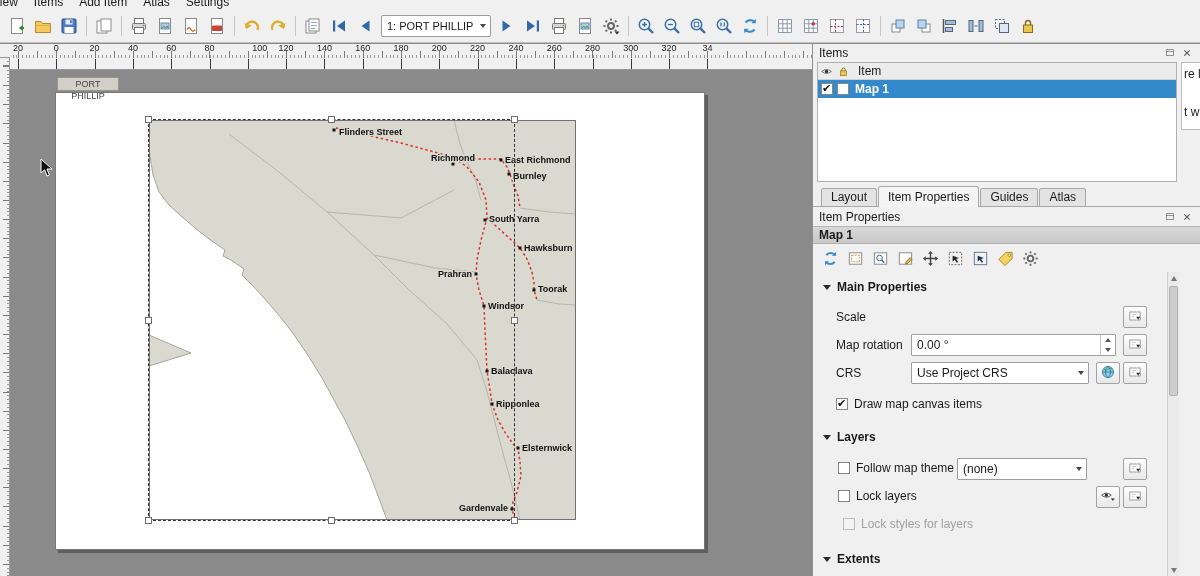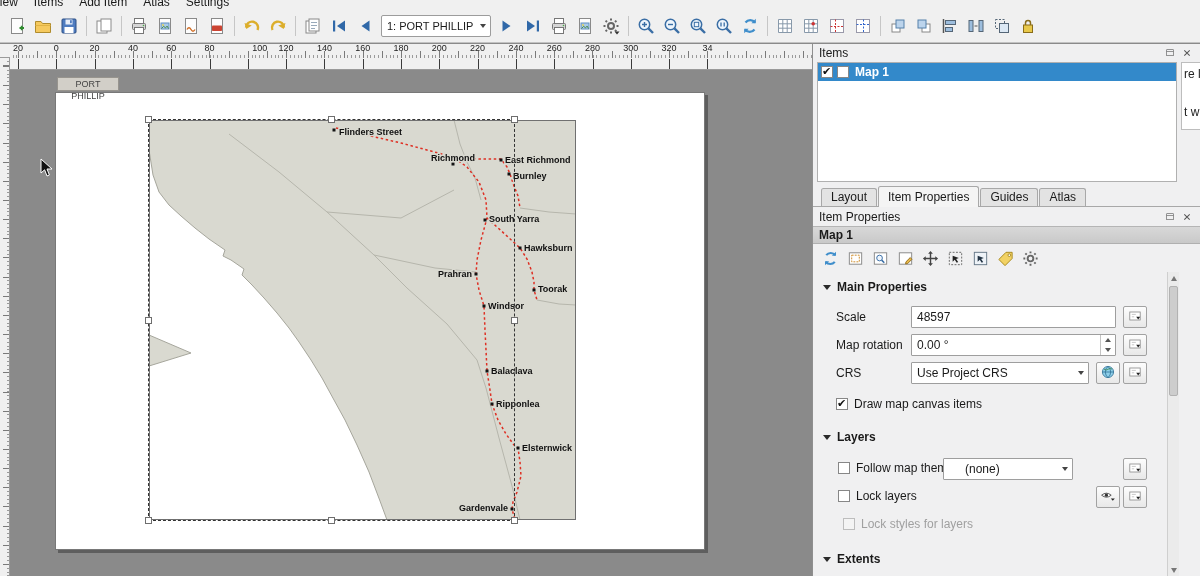--- a/index.html
+++ b/index.html
@@ -490,6 +490,21 @@
     </div>
 
     <div class="items-list">
+      <div class="items-header">
+        <span class="col-ic">
+            <svg width="13" height="13" viewBox="0 0 20 20" aria-hidden="true">
+              <path d="M2.5 10 Q10 4 17.5 10 Q10 16 2.5 10 z" fill="#fff" stroke="#333"></path>
+              <circle cx="10" cy="10" r="2.6" fill="#333"></circle>
+            </svg>
+          </span>
+        <span class="col-ic">
+            <svg width="13" height="13" viewBox="0 0 20 20" aria-hidden="true">
+              <rect x="5.5" y="9" width="9" height="7.5" fill="#e8c84a" stroke="#8a6d1a"></rect>
+              <path d="M7.5 9 V7 a2.5 2.5 0 0 1 5 0 v2" fill="none" stroke="#8a6d1a" stroke-width="1.5"></path>
+            </svg>
+          </span>
+        <span class="col-label">Item</span>
+      </div>
       <div class="items-row selected" id="items-row-0">
         <span class="cb checked" id="row0-visible-cb"></span>
         <span class="cb" id="row0-lock-cb"></span>

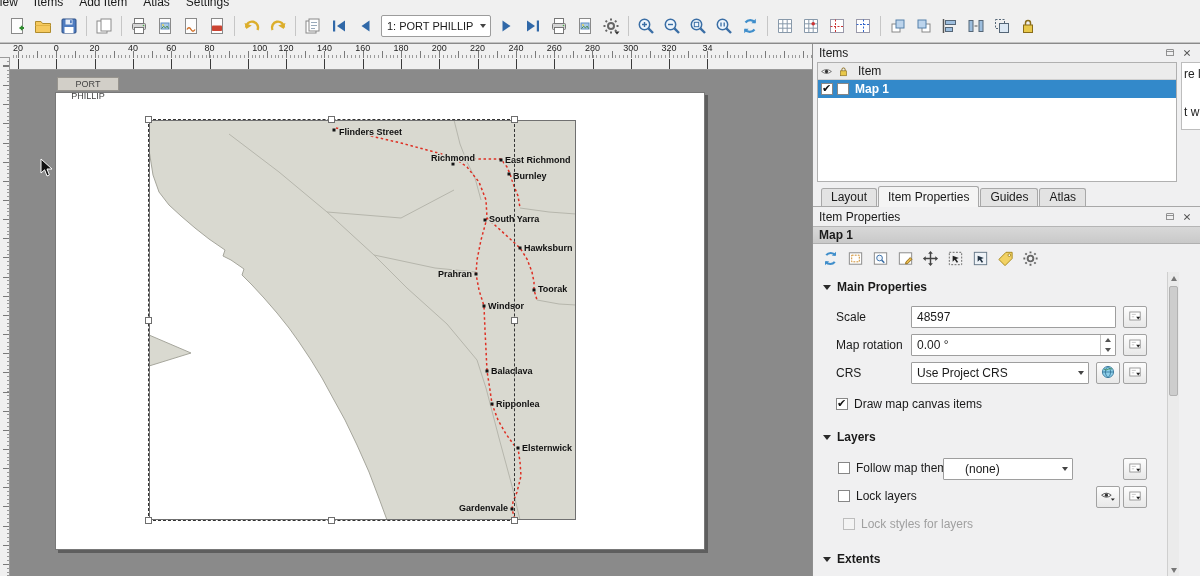--- a/index.html
+++ b/index.html
@@ -604,9 +604,6 @@
       </div>
 
       <span class="prop-label" style="left:23px;top:34px;">Scale</span>
-      <div class="ctl" style="left:98px;top:34px;width:205px;">
-        <span class="val">48597</span>
-      </div>
       <div class="sqbtn" style="left:310px;top:34px;">
         <span><svg width="16" height="16" viewBox="0 0 20 20" aria-hidden="true">
               <rect x="3.5" y="5" width="13" height="10" fill="#fff" stroke="#888"></rect>

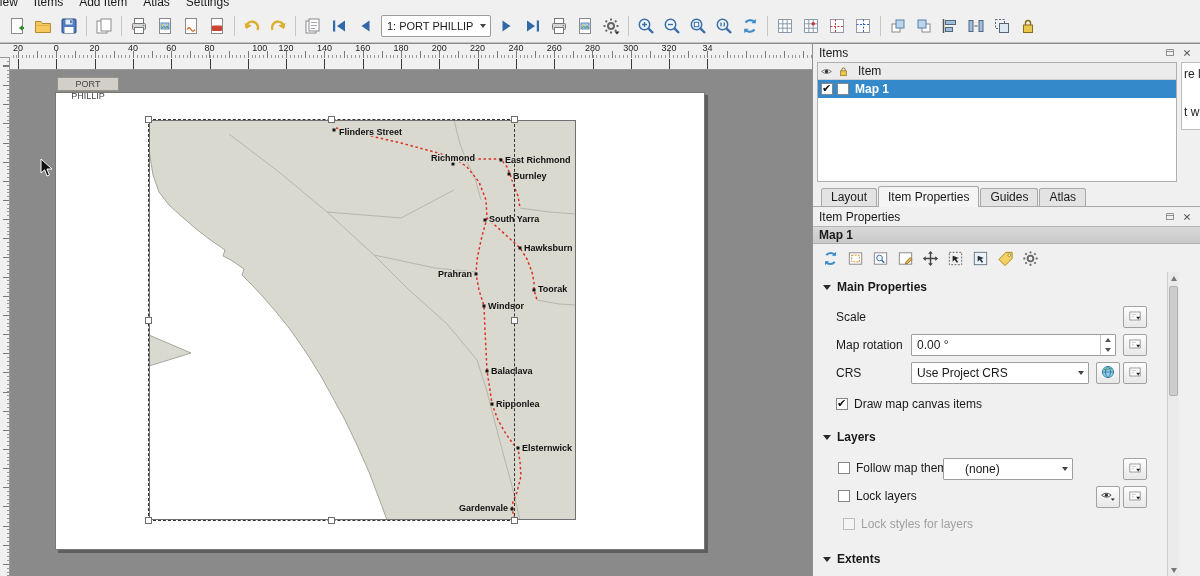--- a/index.html
+++ b/index.html
@@ -658,7 +658,7 @@
 
       <span class="cb cb-abs" id="follow-theme-cb" style="left:25px;top:190px;"></span>
       <span class="cb-label" style="left:43px;top:189px;">Follow map theme</span>
-      <div class="ctl" style="left:130px;top:186px;width:130px;padding-left:16px;">
+      <div class="ctl" style="left:144px;top:186px;width:130px;">
         <span class="val">(none)</span>
         <span class="combo-arrow"></span>
       </div>

